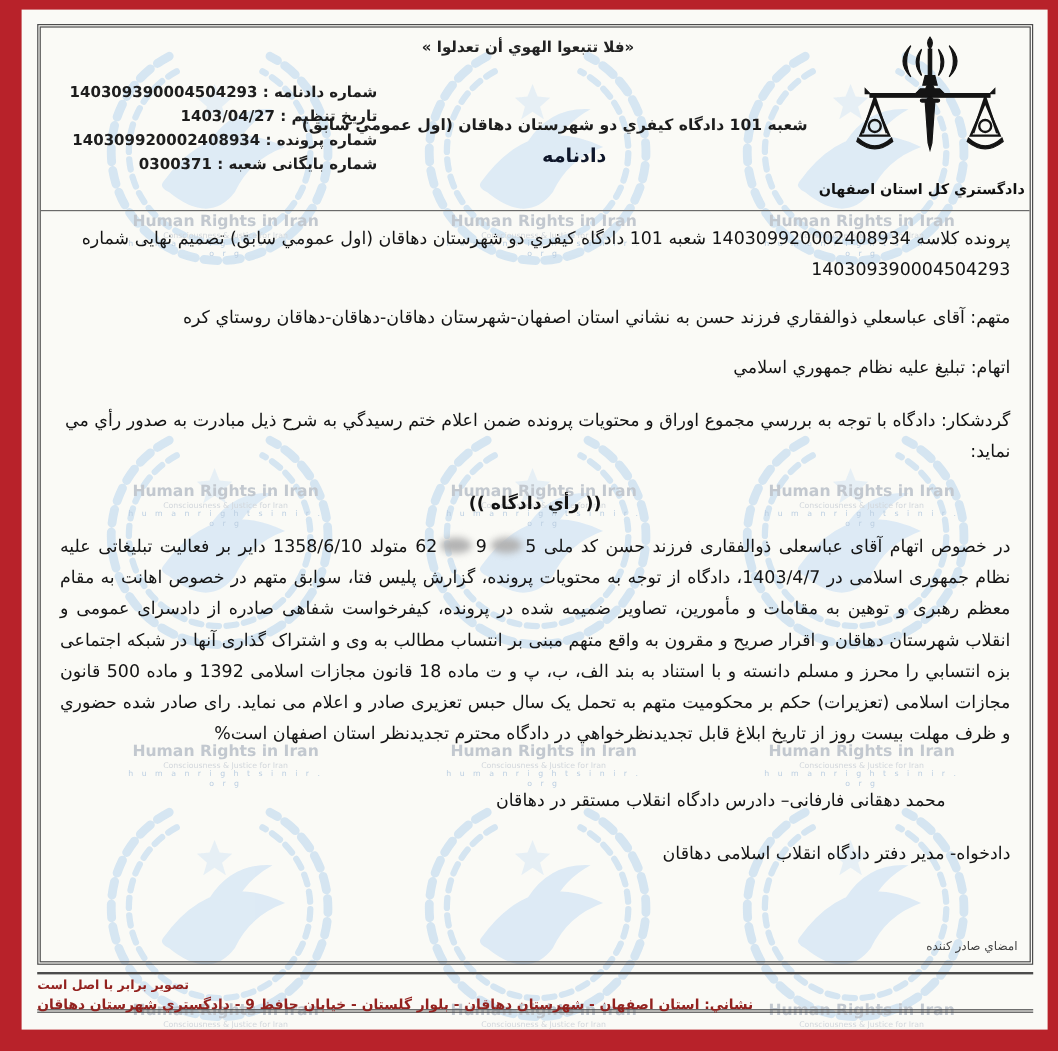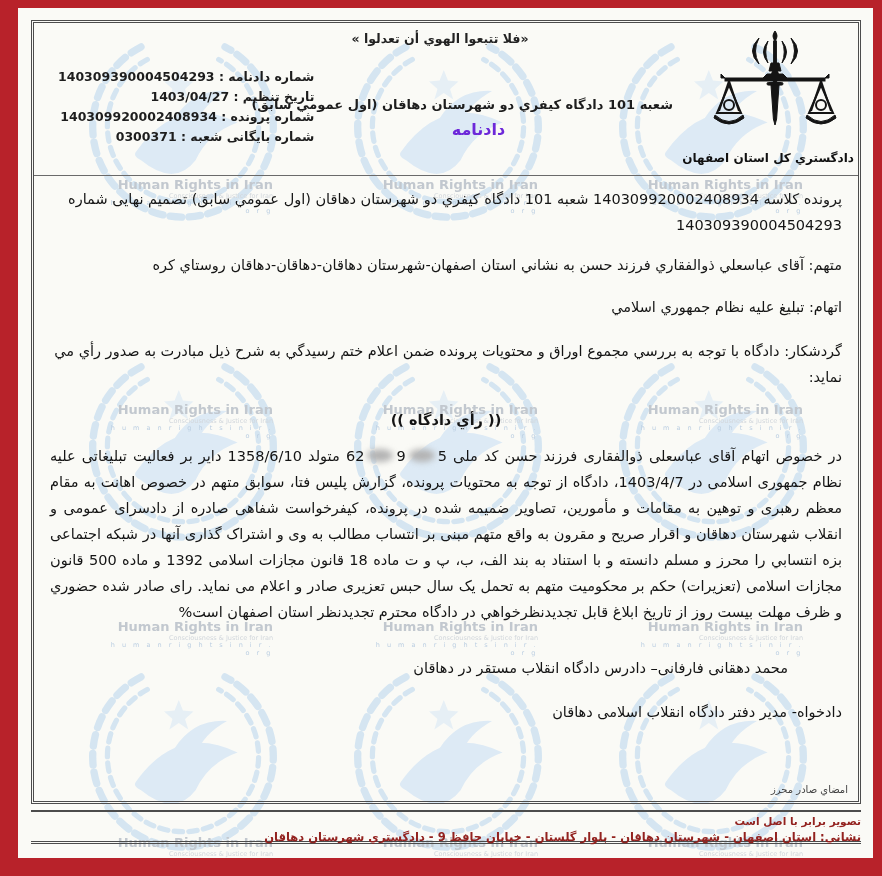--- a/index.html
+++ b/index.html
@@ -38,7 +38,7 @@
            font-size:12.5px;font-weight:bold;color:#1d1d1d;line-height:1.6;white-space:nowrap;}
   .center-block{position:absolute;left:250px;right:185px;top:74px;text-align:center;direction:rtl;}
   .branch-line{font-size:13px;font-weight:bold;color:#1d1d1d;white-space:nowrap;}
-  .doc-title{font-size:16px;font-weight:bold;color:#6d28d9;margin-top:8px;letter-spacing:1px;}
+  .doc-title{font-size:16px;font-weight:bold;color:#0f172a;margin-top:8px;letter-spacing:1px;}
   .logo-block{position:absolute;right:4px;top:6px;width:158px;text-align:center;}
   .logo-caption{font-size:12px;font-weight:bold;color:#111;direction:rtl;margin-top:2px;white-space:nowrap;}
   

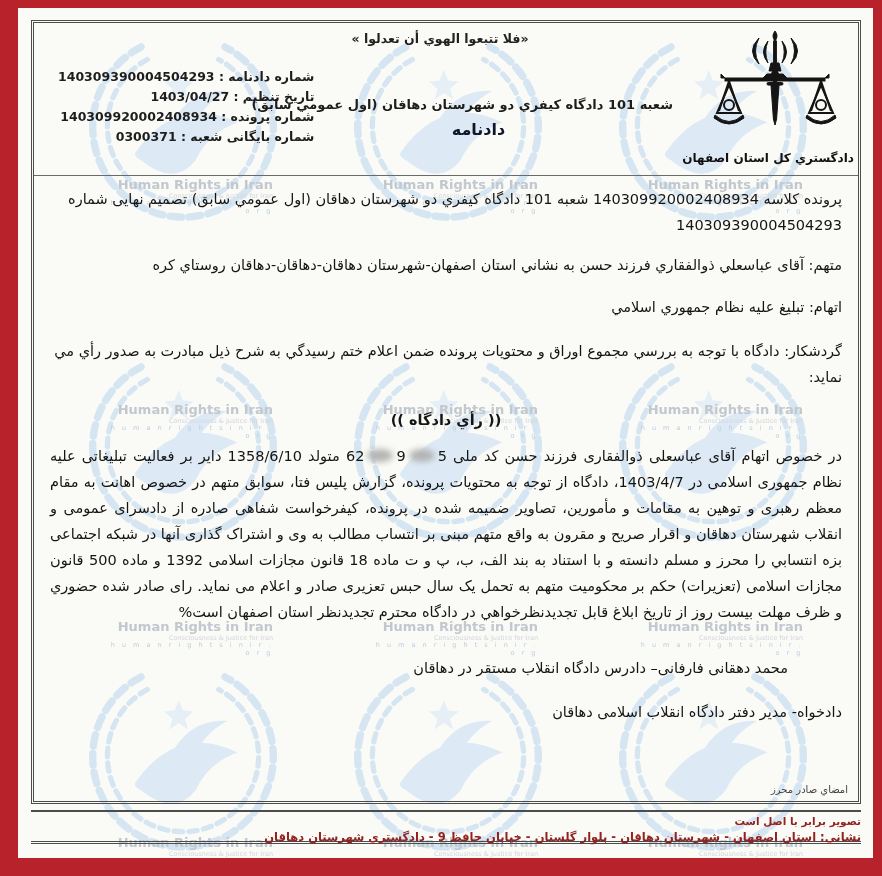--- a/index.html
+++ b/index.html
@@ -16,7 +16,7 @@
   
   .wm-layer{position:absolute;inset:0;overflow:hidden;z-index:0;pointer-events:none;}
   .wm-wreath{position:absolute;width:210px;height:210px;opacity:.85;}
-  .wm-text{position:absolute;width:170px;text-align:right;line-height:1.15;}
+  .wm-text{position:absolute;width:170px;text-align:center;line-height:1.15;}
   .wm-text .l1{font-weight:bold;font-size:13px;color:#c2c8cf;}
   .wm-text .l2{font-size:6.5px;color:#d2d7dc;}
   .wm-text .l3{font-size:6.5px;letter-spacing:2.5px;color:#bccfe2;}

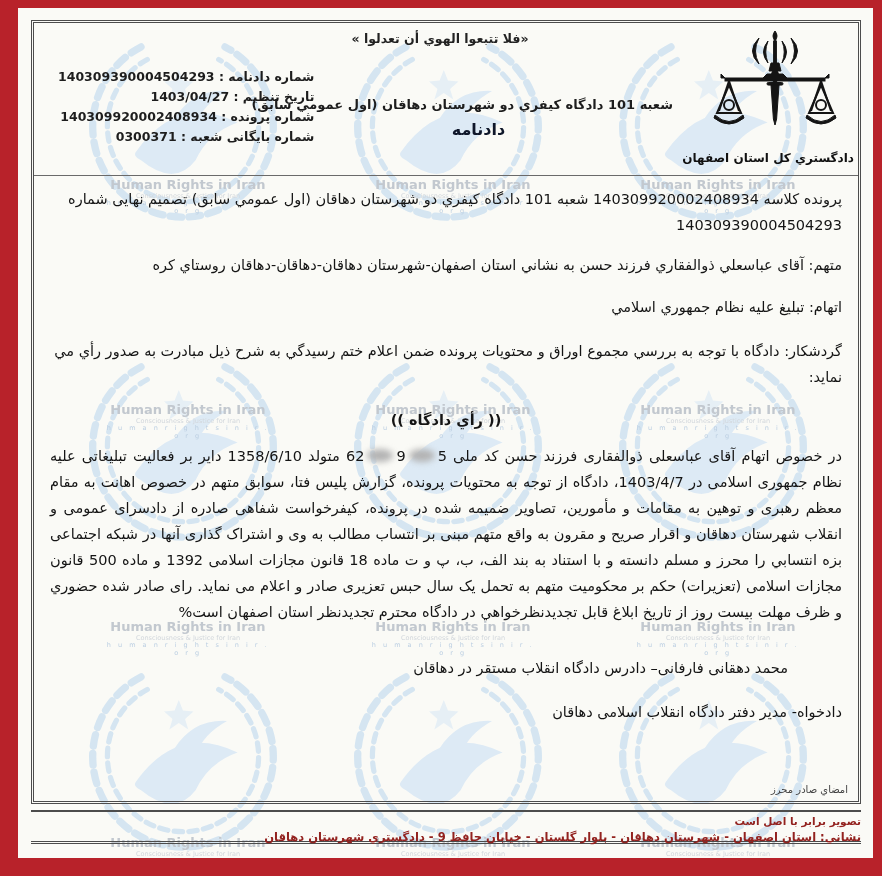--- a/index.html
+++ b/index.html
@@ -310,7 +310,7 @@
       <p class="p-clerk">دادخواه- مدیر دفتر دادگاه انقلاب اسلامی دهاقان</p>
     </div>
 
-    <div class="sig-note">امضاي صادر محرز</div>
+    <div class="sig-note">امضاي صادر كننده</div>
   </div>
 
   <div class="footer-box">

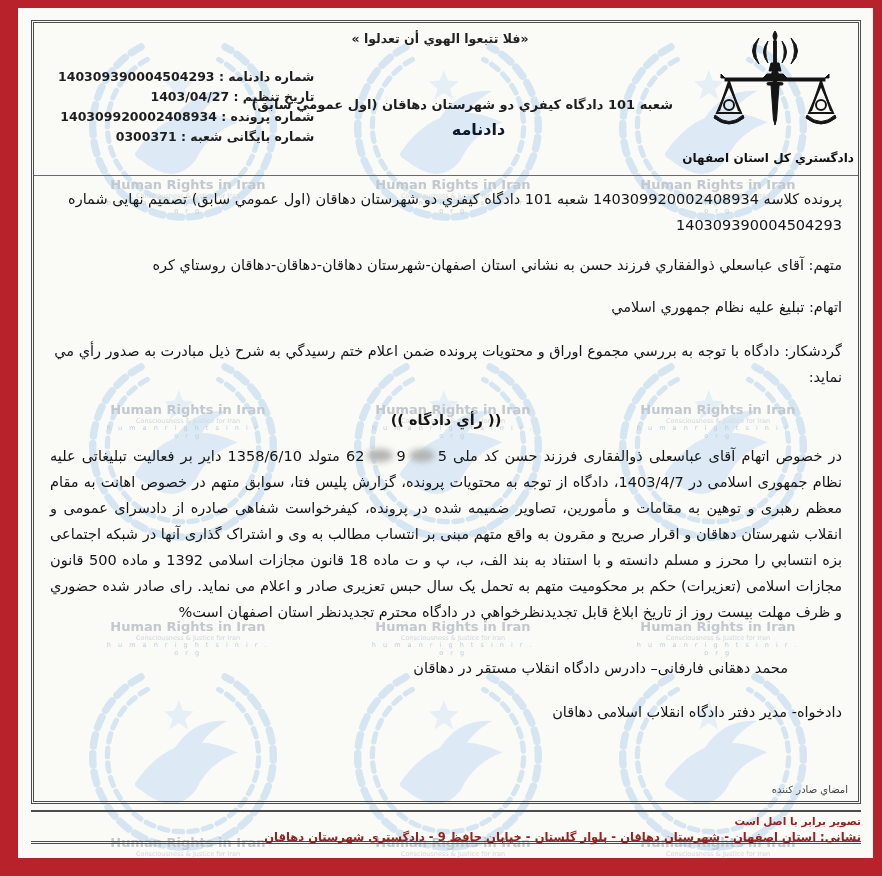--- a/index.html
+++ b/index.html
@@ -28,7 +28,7 @@
   .footer-box{
     position:absolute;left:13px;right:12px;top:802px;height:34px;
     border-top:2px solid #4c4c4c;border-bottom:3px double #4c4c4c;
-    z-index:1;text-align:right;padding-top:2px;box-sizing:border-box;
+    z-index:1;text-align:left;padding-top:2px;box-sizing:border-box;
   }
   
   .header{position:relative;height:152px;border-bottom:1px solid #6a6a6a;}

